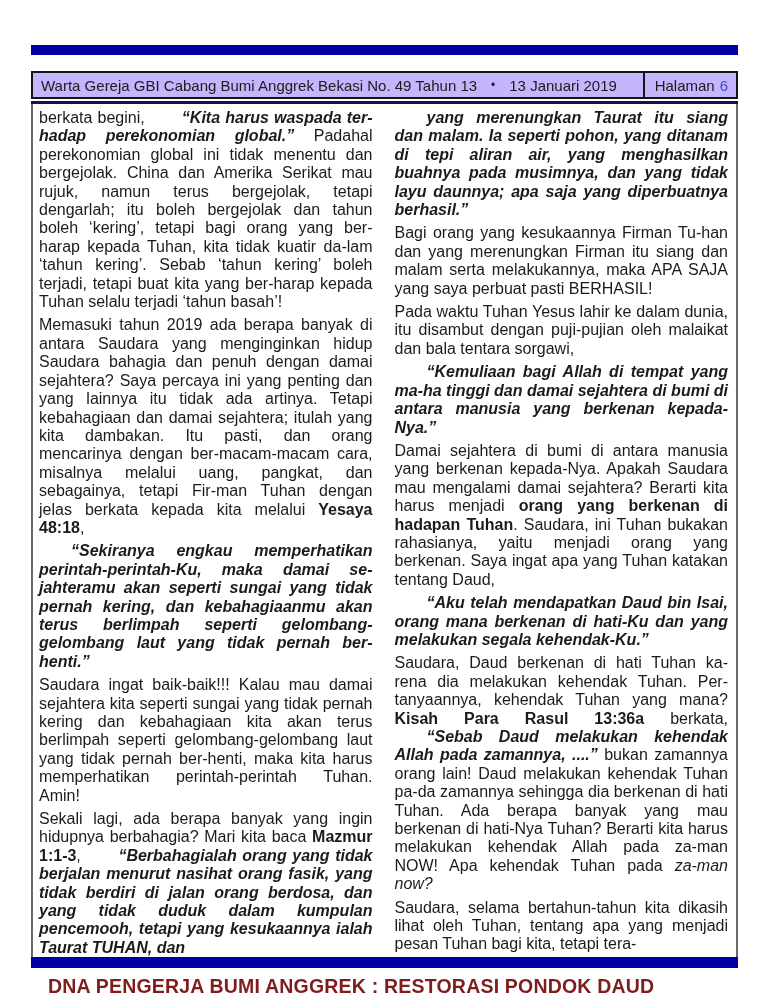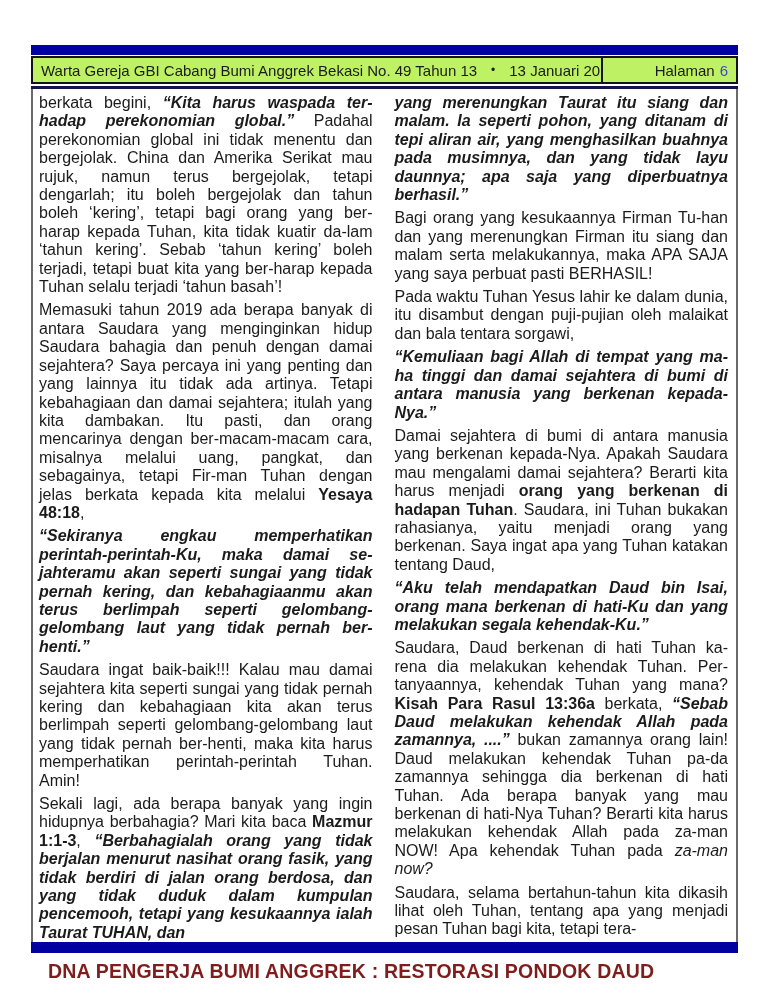--- a/index.html
+++ b/index.html
@@ -17,7 +17,7 @@
   .header-row{
     display:flex;align-items:stretch;
     border:2px solid var(--rule);
-    background:#bef264;height:28px;margin-top:1px;
+    background:#c4b5fd;height:28px;margin-top:16px;
     font-size:15px;
   }
   .header-left{flex:1;display:flex;align-items:center;padding-left:8px;white-space:nowrap;overflow:hidden;}

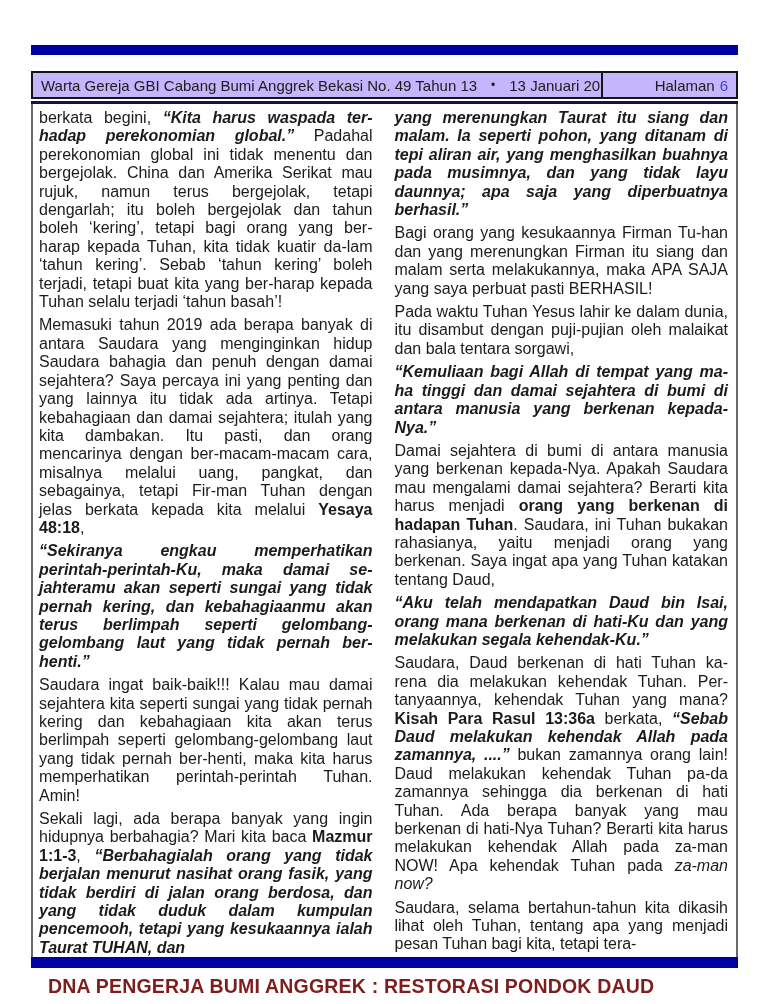--- a/index.html
+++ b/index.html
@@ -22,7 +22,7 @@
   }
   .header-left{flex:1;display:flex;align-items:center;padding-left:8px;white-space:nowrap;overflow:hidden;}
   .header-left .bullet{margin:0 14px;font-size:12px;}
-  .header-right{width:135px;border-left:2px solid var(--rule);display:flex;align-items:center;justify-content:flex-end;padding-right:8px;}
+  .header-right{width:93px;border-left:2px solid var(--rule);display:flex;align-items:center;justify-content:flex-end;padding-right:8px;}
   .header-right .num{color:var(--pagenum);margin-left:5px;}
   .thick-rule{height:3px;background:#14144a;margin-top:2px;}
   .content{

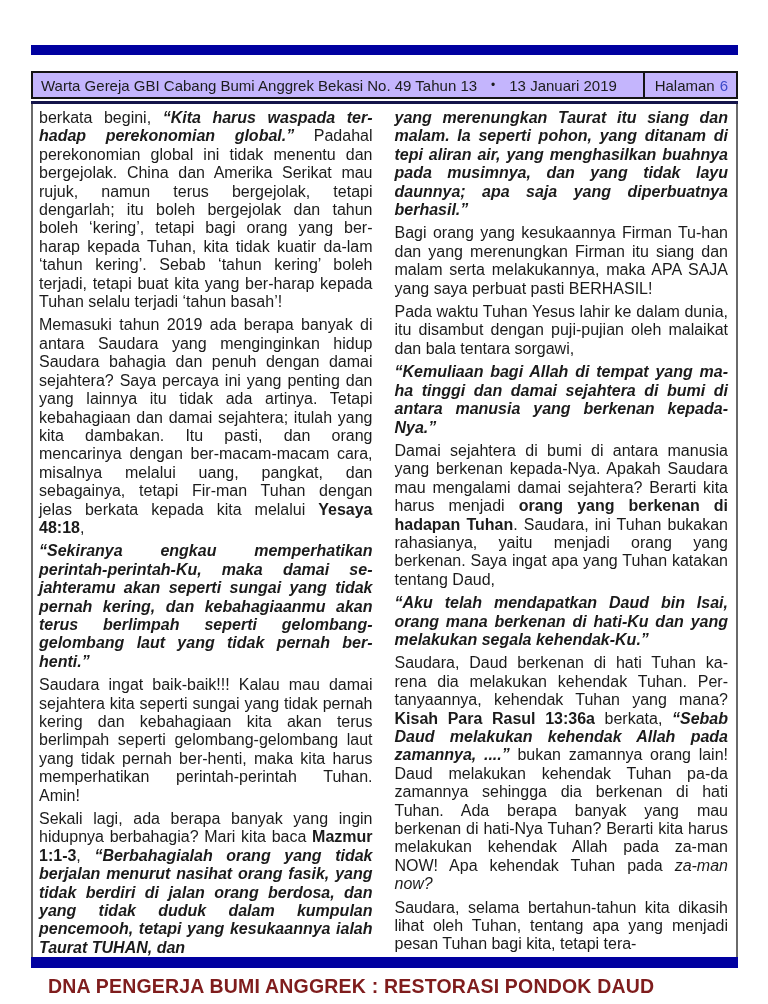--- a/index.html
+++ b/index.html
@@ -37,7 +37,7 @@
   .run-normal{}
   .run-bold{font-weight:bold;}
   .run-italic{font-style:italic;}
-  .run-bold-italic{font-weight:bold;font-style:italic;}
+  .run-bold-italic{font-weight:bold;font-style:italic;margin-left:32px;}
   .bottom-bar{height:11px;background:var(--navy);}
   .footer-text{
     margin:7px 0 0 17px;

